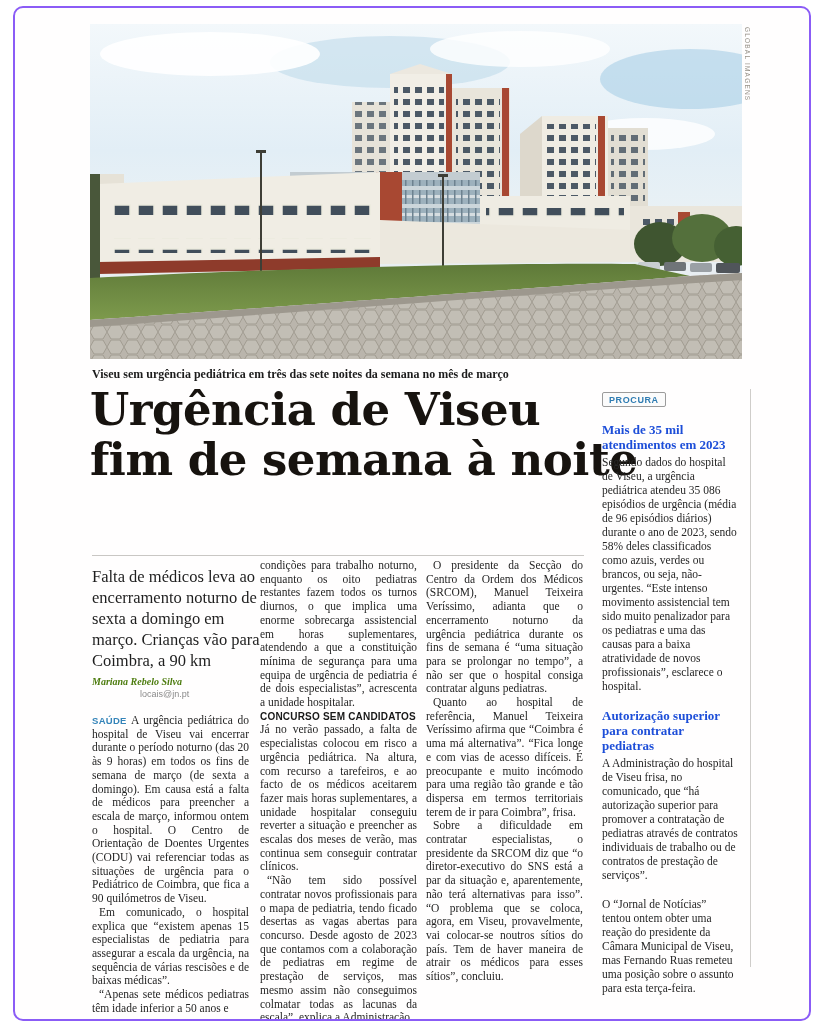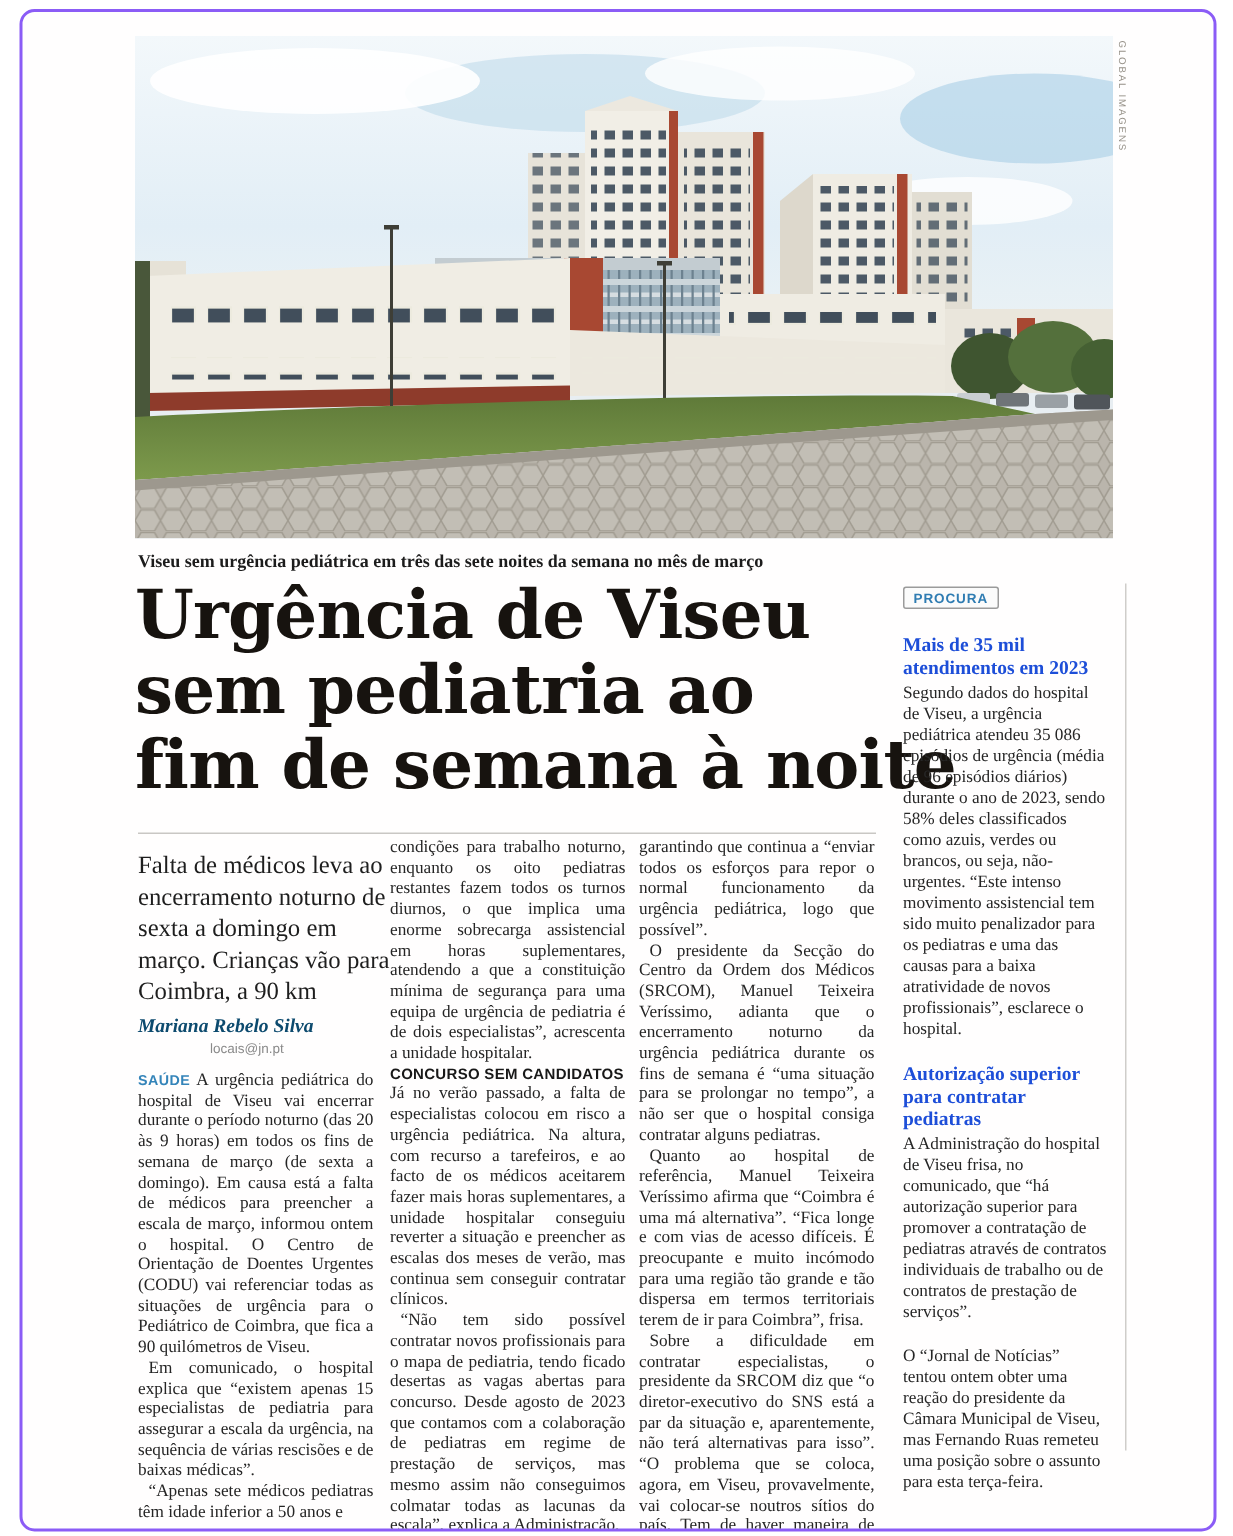--- a/index.html
+++ b/index.html
@@ -156,7 +156,6 @@
 
     <h1 class="headline" style="margin:0;">
       <span>Urgência de Viseu</span>
-      <span>sem pediatria ao</span>
       <span>fim de semana à noite</span>
     </h1>
 

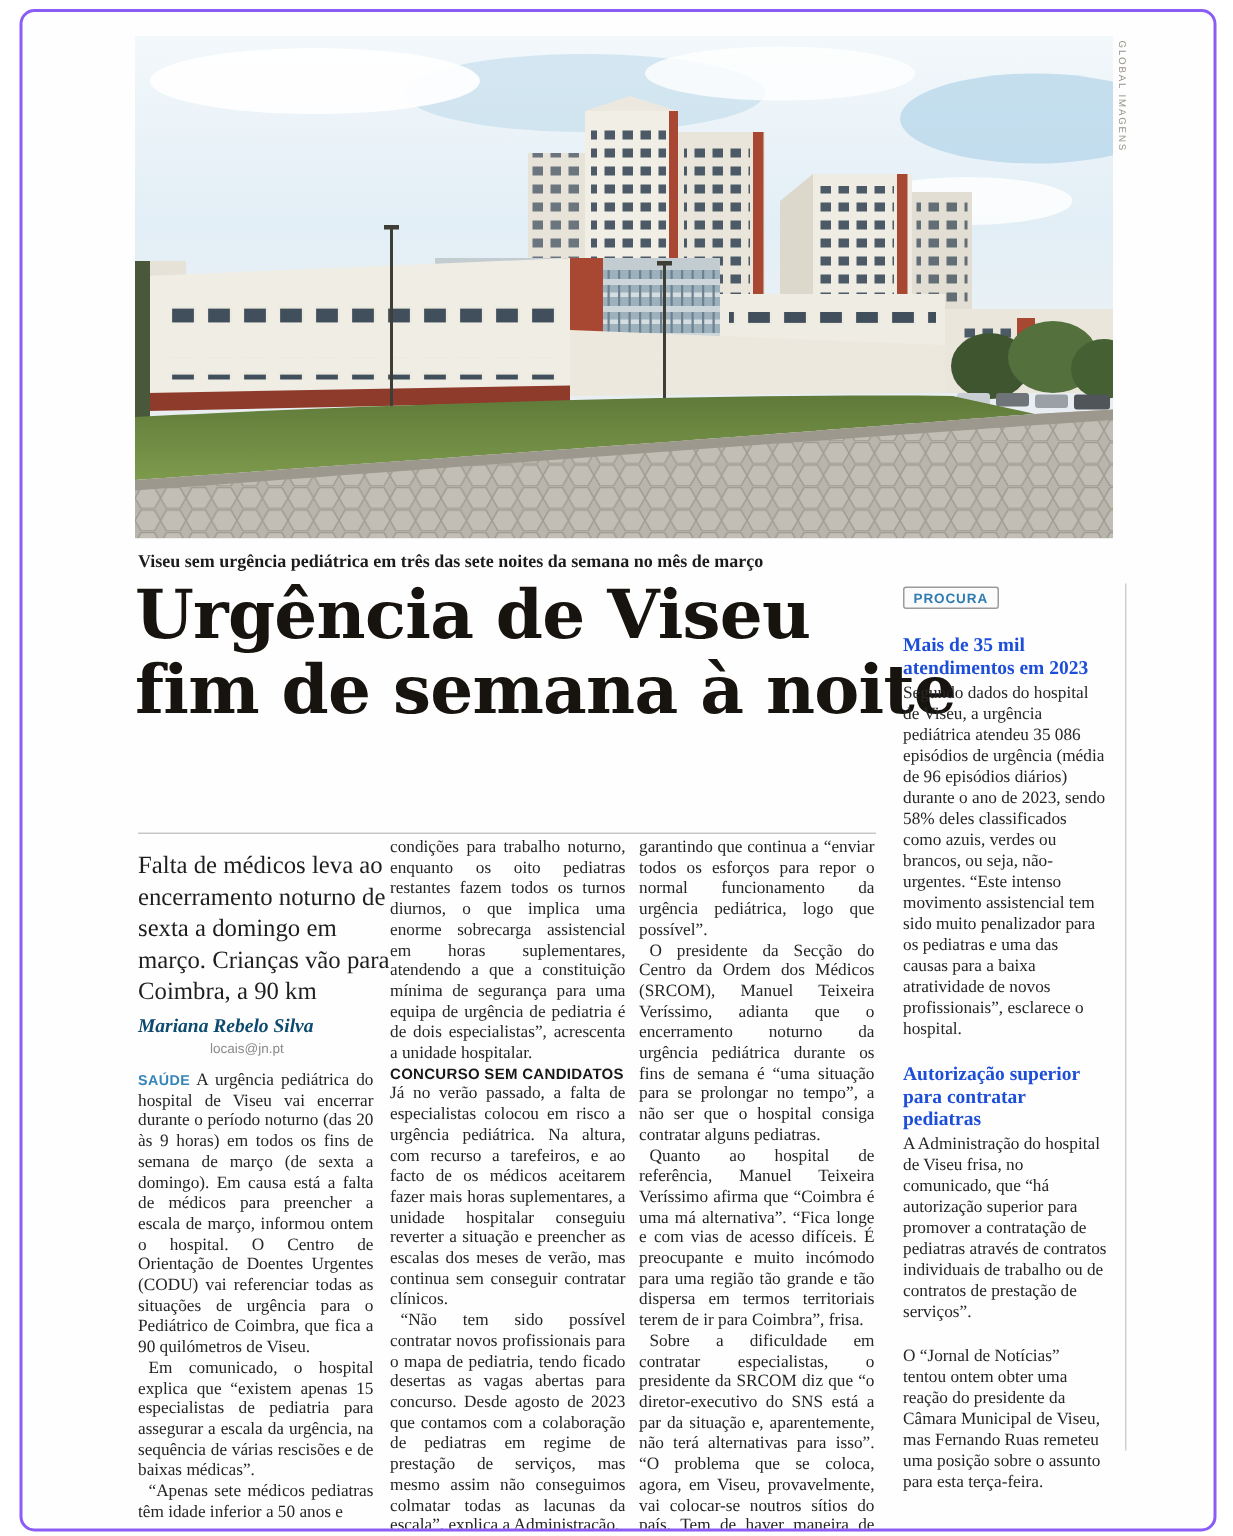--- a/index.html
+++ b/index.html
@@ -182,7 +182,6 @@
     </div>
 
     <div class="bodycol" id="col3">
-      <p>garantindo que continua a “enviar todos os esforços para repor o normal funcionamento da urgência pediátrica, logo que possível”.</p>
       <p class="indent">O presidente da Secção do Centro da Ordem dos Médicos (SRCOM), Manuel Teixeira Veríssimo, adianta que o encerramento noturno da urgência pediátrica durante os fins de semana é “uma situação para se prolongar no tempo”, a não ser que o hospital consiga contratar alguns pediatras.</p>
       <p class="indent">Quanto ao hospital de referência, Manuel Teixeira Veríssimo afirma que “Coimbra é uma má alternativa”. “Fica longe e com vias de acesso difíceis. É preocupante e muito incómodo para uma região tão grande e tão dispersa em termos territoriais terem de ir para Coimbra”, frisa.</p>
       <p class="indent"><span>Sobre a dificuldade em contratar especialistas, o presidente da SRCOM diz que “o diretor-executivo do SNS está a par da situação e, aparentemente, não terá alternativas para isso”. “O problema que se coloca, agora, em Viseu, provavelmente, vai colocar-se noutros sítios do país. Tem de haver maneira de atrair os médicos para esses sítios”, concluiu.</span> </p>

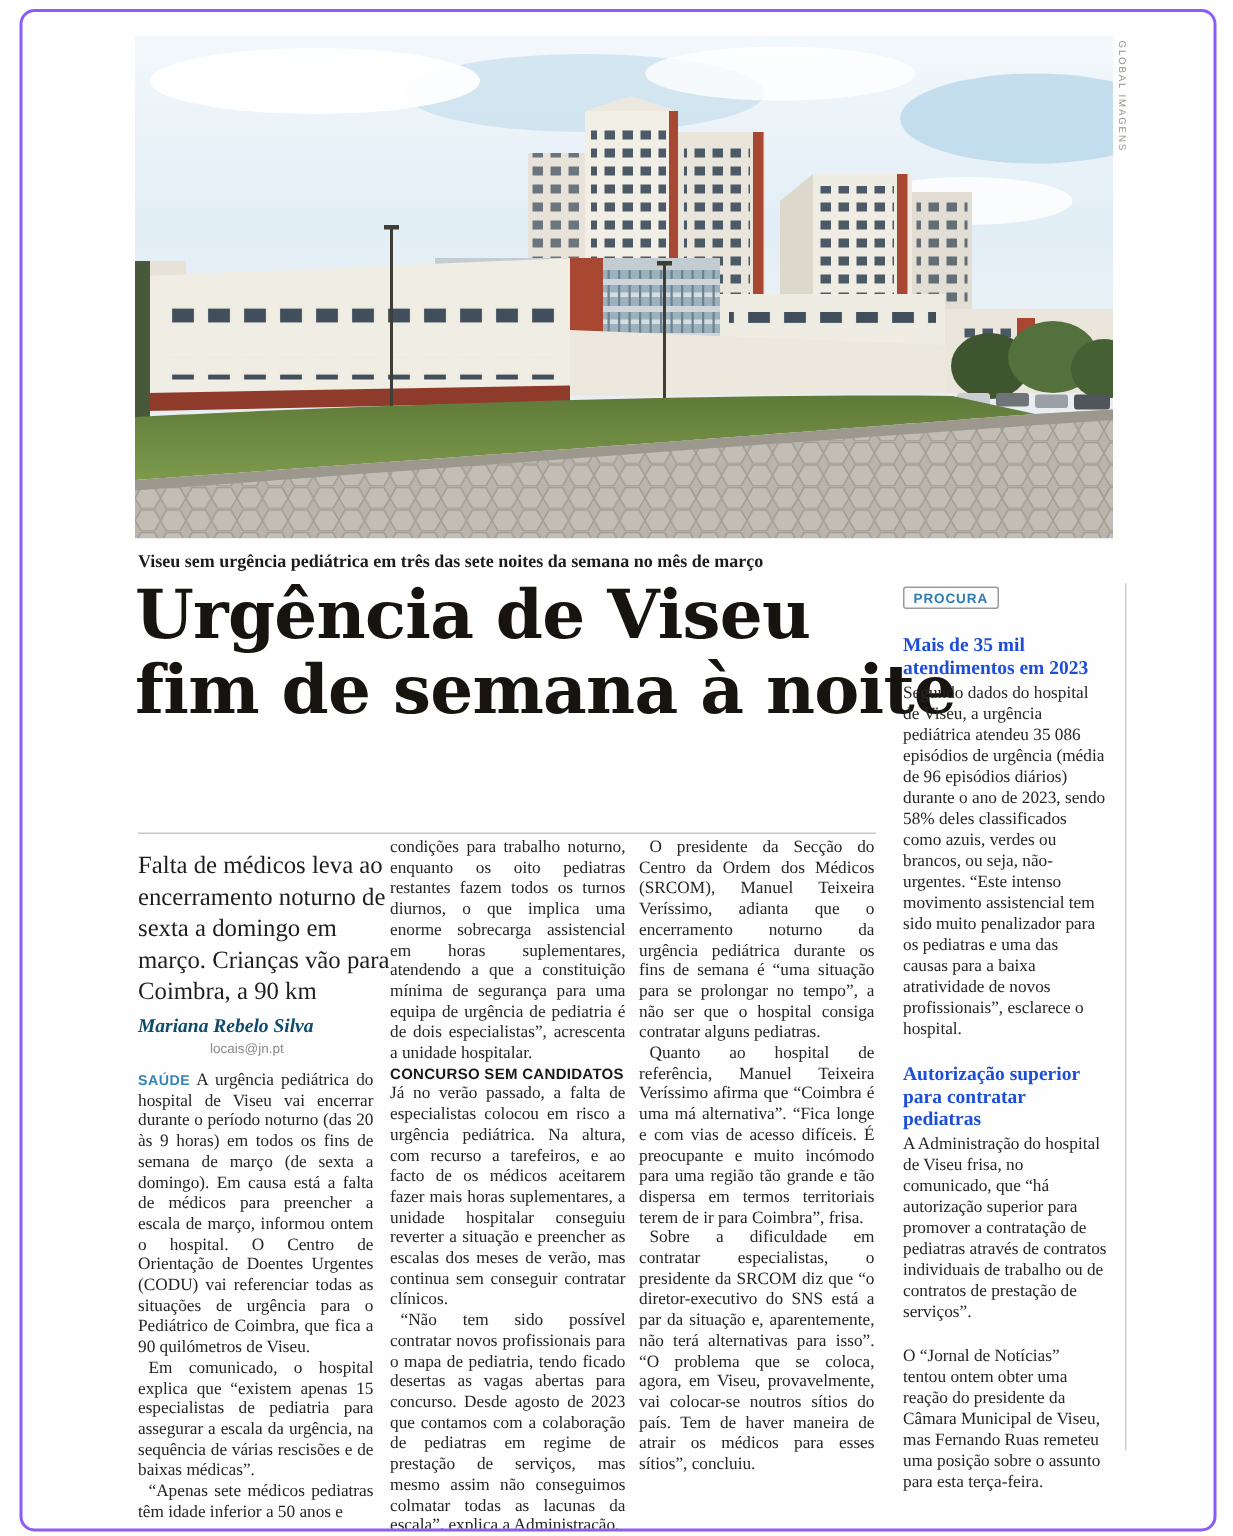--- a/index.html
+++ b/index.html
@@ -24,7 +24,7 @@
   .lead{position:absolute;left:77px;top:558px;width:176px;font-size:16.5px;line-height:21px;color:#1e1e1e;}
 
   .byline{position:absolute;left:77px;top:668px;width:170px;}
-  .byline .author{font-weight:bold;font-style:italic;font-size:13px;color:#0c4a6e;}
+  .byline .author{font-weight:bold;font-style:italic;font-size:10px;color:#4d7c0f;}
   .byline .email{font-family:"Liberation Sans",sans-serif;font-size:9px;color:#8a8a8a;margin-top:2px;padding-left:48px;}
 
   .bodycol{position:absolute;width:157px;font-size:11.5px;line-height:13.7px;color:#252525;

